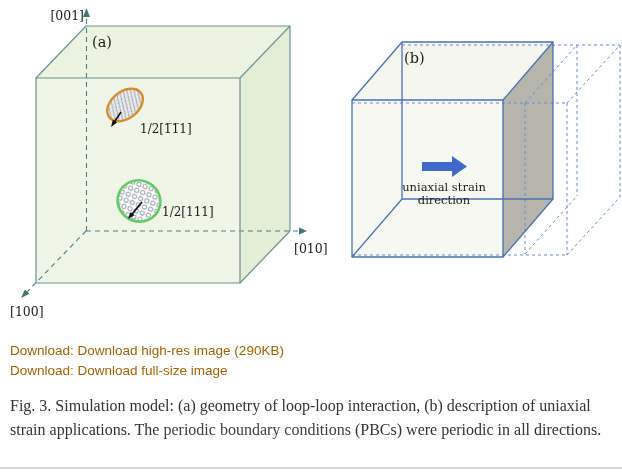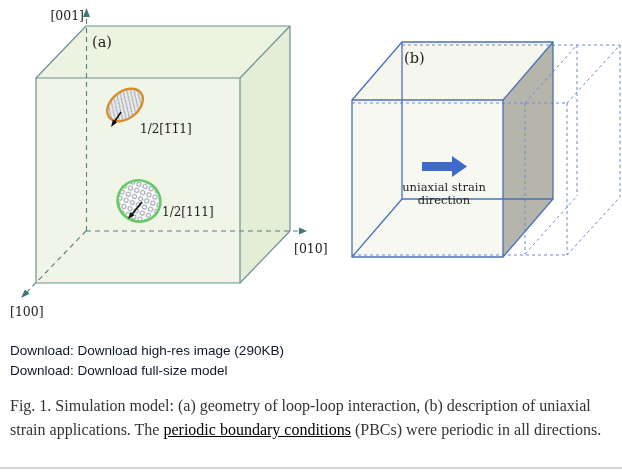--- a/index.html
+++ b/index.html
@@ -16,7 +16,7 @@
   .downloads{position:absolute;left:10px;top:341px;}
   .dl-link{
     display:block;
-    color:#0f172a;
+    color:#a16207;
     font-size:13.5px;
     line-height:20px;
     text-decoration:none;

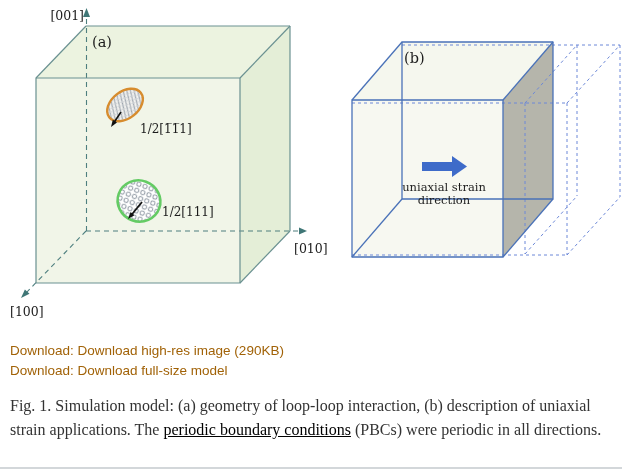--- a/index.html
+++ b/index.html
@@ -142,7 +142,7 @@
 
   <div class="downloads">
     <a class="dl-link">Download: Download high-res image (290KB)</a>
-    <a class="dl-link">Download: Download full-size model</a>
+    <a class="dl-link">Download: Download full-size image</a>
   </div>
 
   <p class="caption"><span>Fig. 1. Simulation model: (a) geometry of loop-loop interaction, (b) description of uniaxial strain applications. The </span><a class="caption-link">periodic boundary conditions</a><span> (PBCs) were periodic in all directions.</span></p>

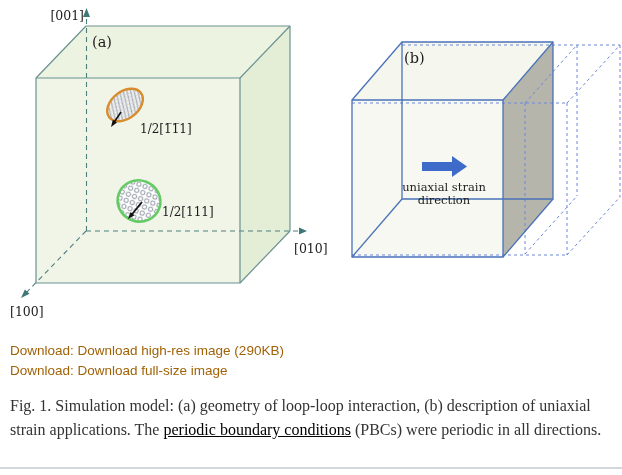--- a/index.html
+++ b/index.html
@@ -145,7 +145,7 @@
     <a class="dl-link">Download: Download full-size image</a>
   </div>
 
-  <p class="caption"><span>Fig. 1. Simulation model: (a) geometry of loop-loop interaction, (b) description of uniaxial strain applications. The </span><a class="caption-link">periodic boundary conditions</a><span> (PBCs) were periodic in all directions.</span></p>
+  <p class="caption"><span>Fig. 3. Simulation model: (a) geometry of loop-loop interaction, (b) description of uniaxial strain applications. The </span><a class="caption-link">periodic boundary conditions</a><span> (PBCs) were periodic in all directions.</span></p>
 
   <div class="divider"></div>
 

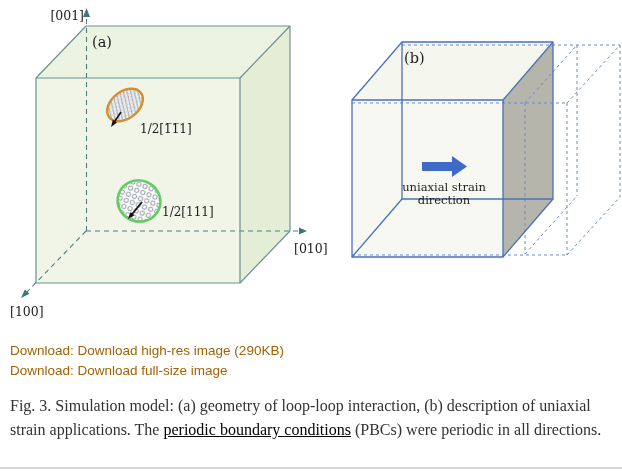--- a/index.html
+++ b/index.html
@@ -29,7 +29,7 @@
     font-size:16px;line-height:24px;color:#333333;
     margin:0;
   }
-  .caption-link{color:#000000;text-decoration:underline;cursor:pointer;}
+  .caption-link{color:#404040;cursor:pointer;}
   .divider{
     position:absolute;left:0;top:467px;width:622px;height:0;
     border-top:2px solid #d3d7da;

